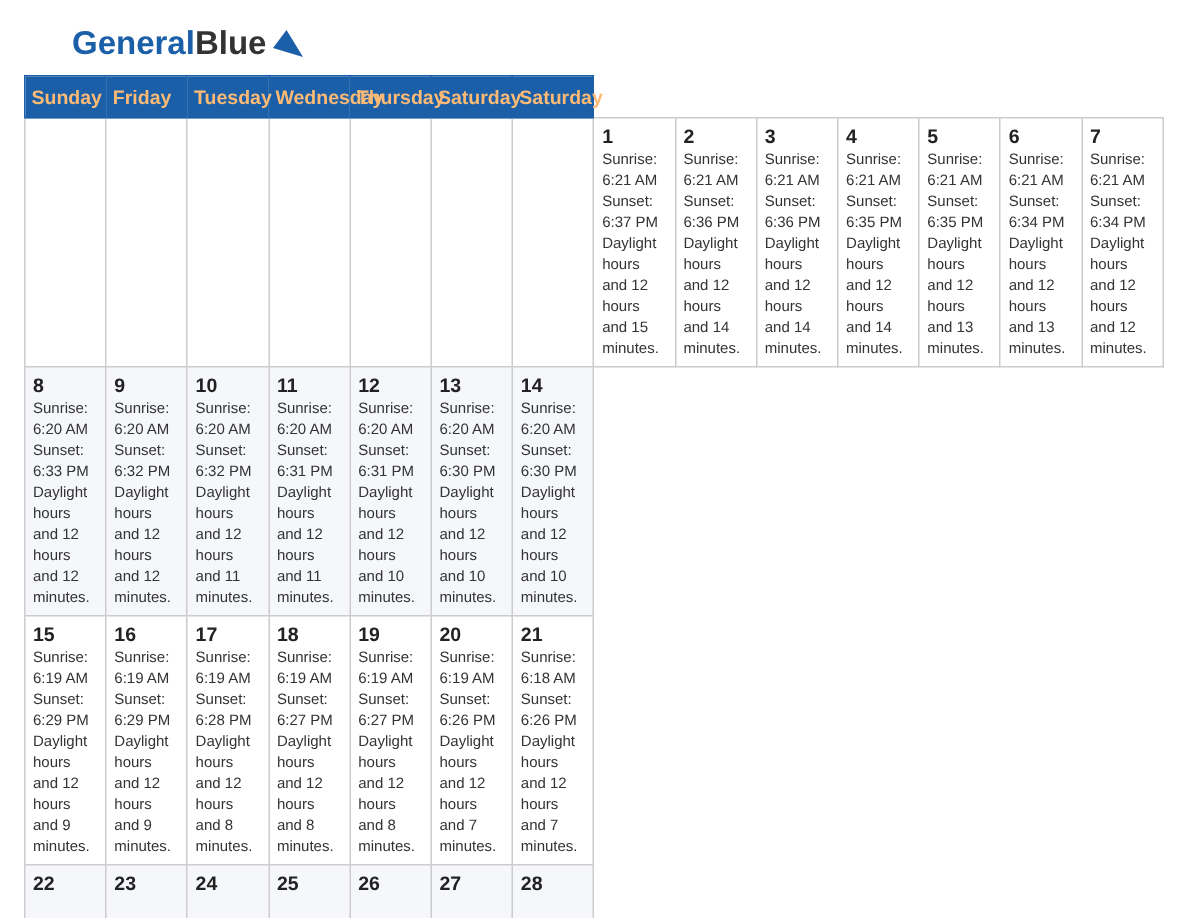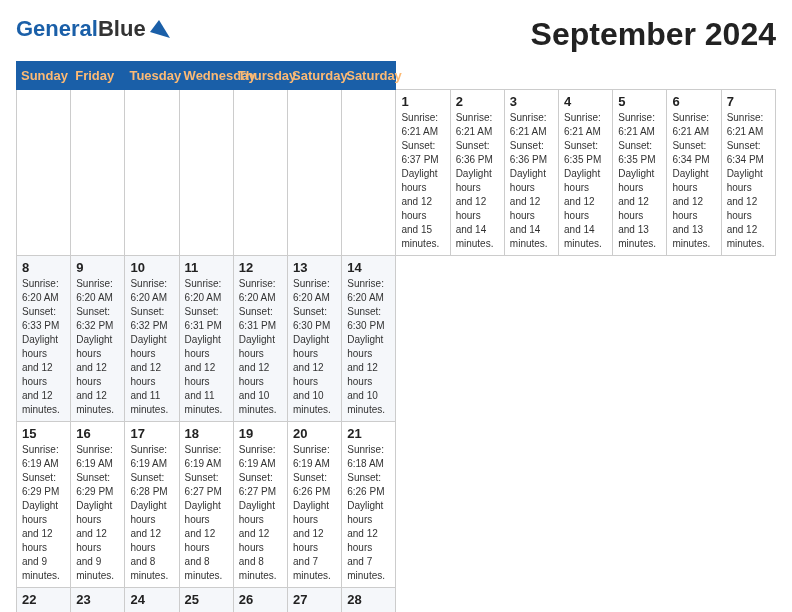--- a/index.html
+++ b/index.html
@@ -20,6 +20,7 @@
       display: flex;
       flex-direction: column;
       align-items: center;
+      margin-left: 32px;
     }
     .title-block {
       text-align: right;

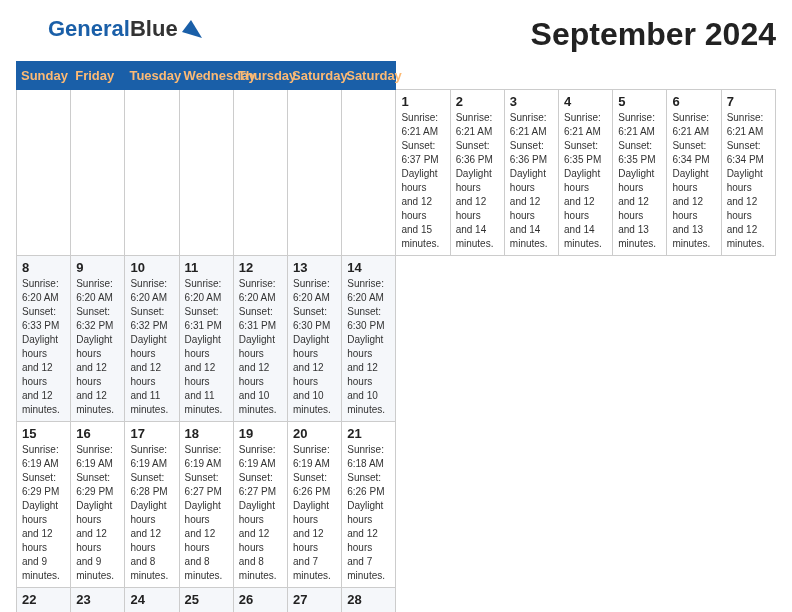--- a/index.html
+++ b/index.html
@@ -92,7 +92,6 @@
     </div>
   </div>
   <div class="title-block">
-    <div class="month-title">September 2024</div>
   </div>
 </div>
 

